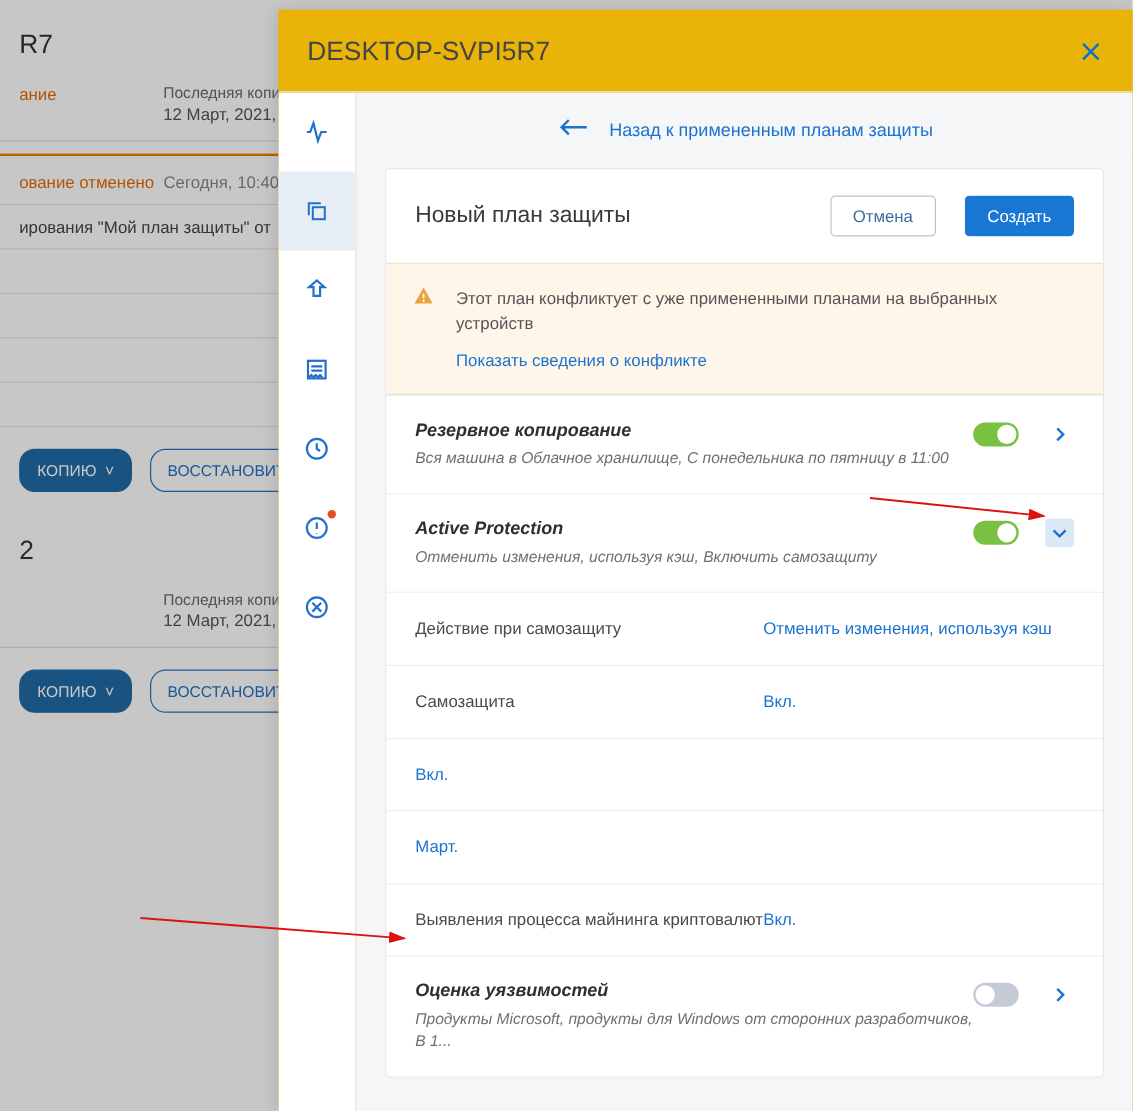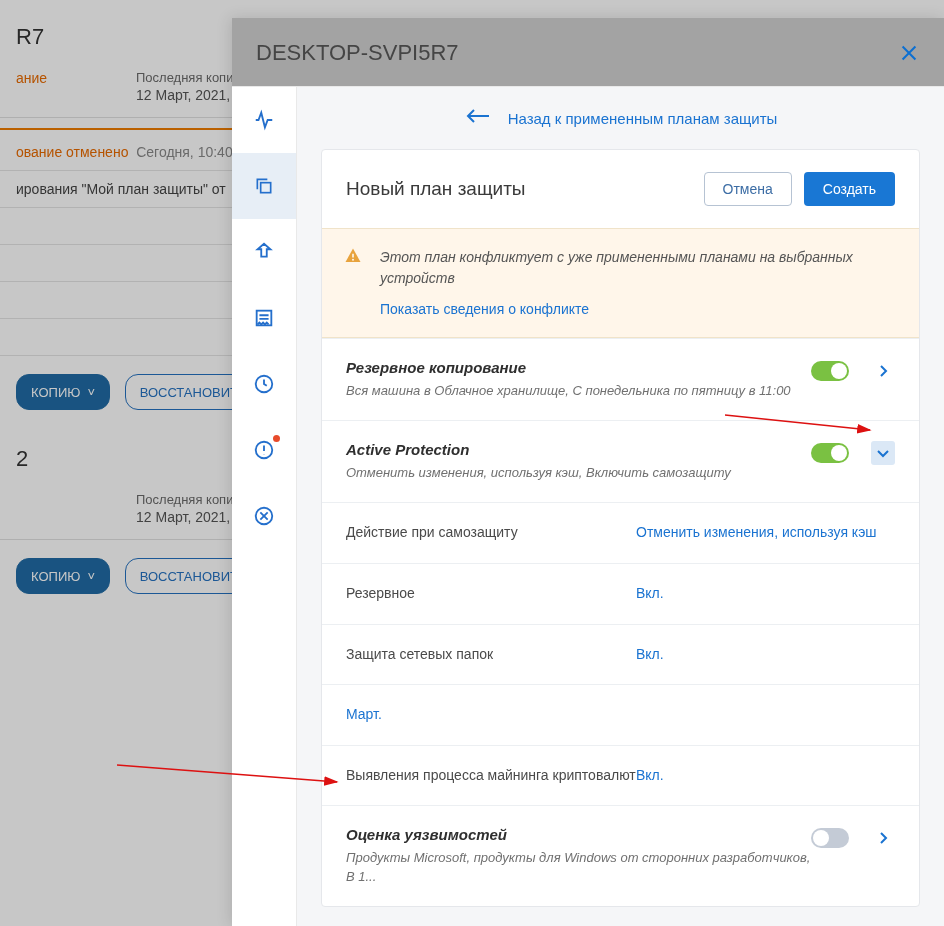--- a/index.html
+++ b/index.html
@@ -21,7 +21,7 @@
 .bg-btns { padding: 18px 16px 26px; }
 
 
-.panel { position: absolute; top: 18px; right: 0; bottom: 0; width: 712px; background: #a3a3a3; display: flex; flex-direction: column; box-shadow: -2px 0 14px rgba(0,0,0,0.12); }
+.panel { position: absolute; top: 8px; right: 0; bottom: 0; width: 712px; background: #eab308; display: flex; flex-direction: column; box-shadow: -2px 0 14px rgba(0,0,0,0.12); }
 .panel-header { display: flex; align-items: center; justify-content: space-between; padding: 22px 24px 20px; border-bottom: 1px solid #e9e9e9; }
 .panel-title { font-size: 22px; color: #454545; font-weight: 400; }
 .close-btn { width: 22px; height: 22px; color: #0c6fd1; cursor: pointer; }

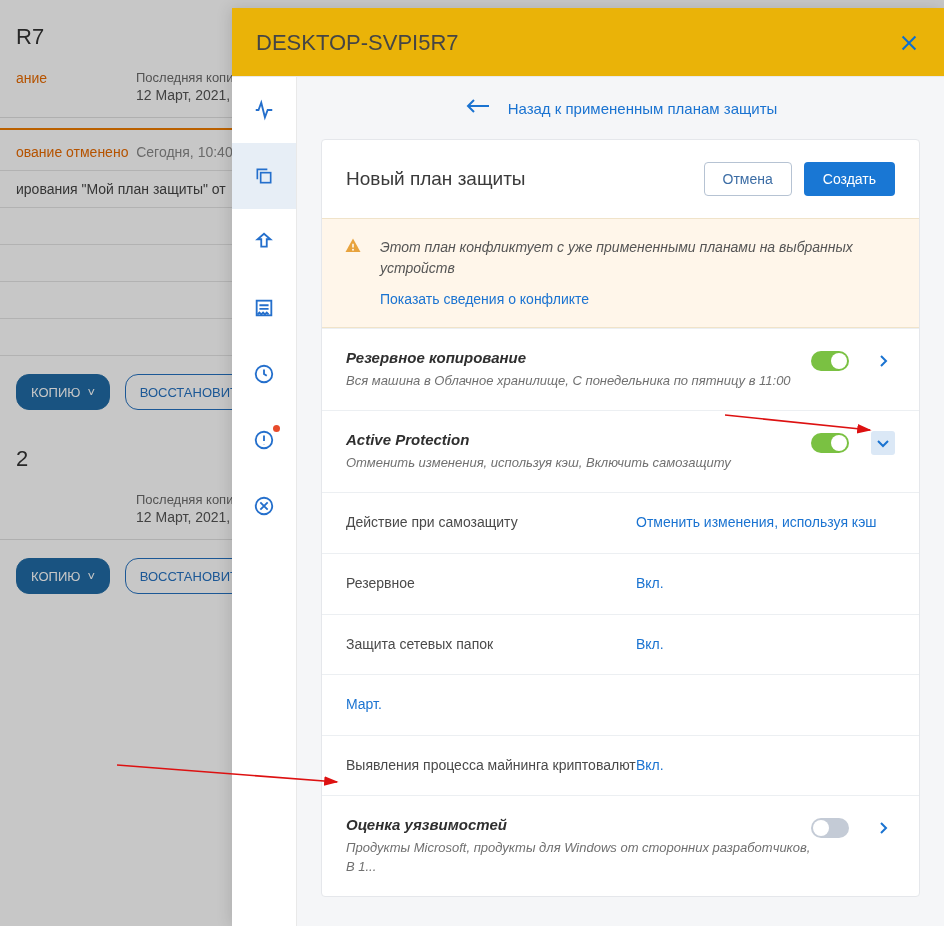--- a/index.html
+++ b/index.html
@@ -43,7 +43,7 @@
 .btn-row { display: flex; gap: 12px; }
 .btn { height: 34px; padding: 0 18px; border-radius: 4px; font-size: 14px; cursor: pointer; border: 1px solid transparent; }
 .btn.outline { border-color: #b6c3d3; background: #fff; color: #3c6da5; }
-.btn.primary { background: #1977d4; color: #fff; }
+.btn.primary { background: #1977d4; color: #fff; margin-left: 12px; }
 
 .alert { background: #fff6ea; border-top: 1px solid #f0e3c9; border-bottom: 1px solid #f0e3c9; padding: 18px 24px 20px 58px; position: relative; }
 .alert-icon { position: absolute; left: 22px; top: 18px; color: #e8a33d; }

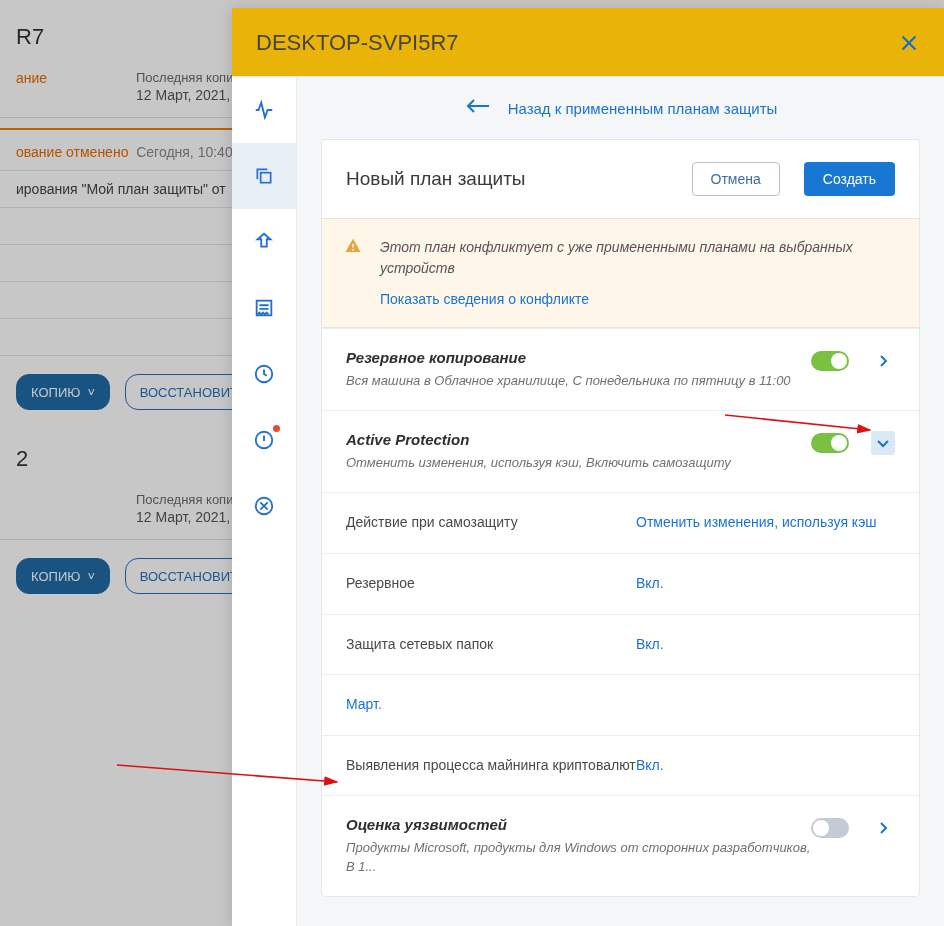--- a/index.html
+++ b/index.html
@@ -47,7 +47,7 @@
 
 .alert { background: #fff6ea; border-top: 1px solid #f0e3c9; border-bottom: 1px solid #f0e3c9; padding: 18px 24px 20px 58px; position: relative; }
 .alert-icon { position: absolute; left: 22px; top: 18px; color: #e8a33d; }
-.alert-text { font-size: 14px; color: #555; line-height: 1.5; margin-bottom: 12px; font-style: italic; }
+.alert-text { font-size: 14px; color: #555; line-height: 1.5; margin-bottom: 12px; }
 .alert-link { color: #1a73d1; font-size: 14px; cursor: pointer; }
 
 .section { border-top: 1px solid #eceff2; padding: 20px 24px; display: flex; align-items: flex-start; }

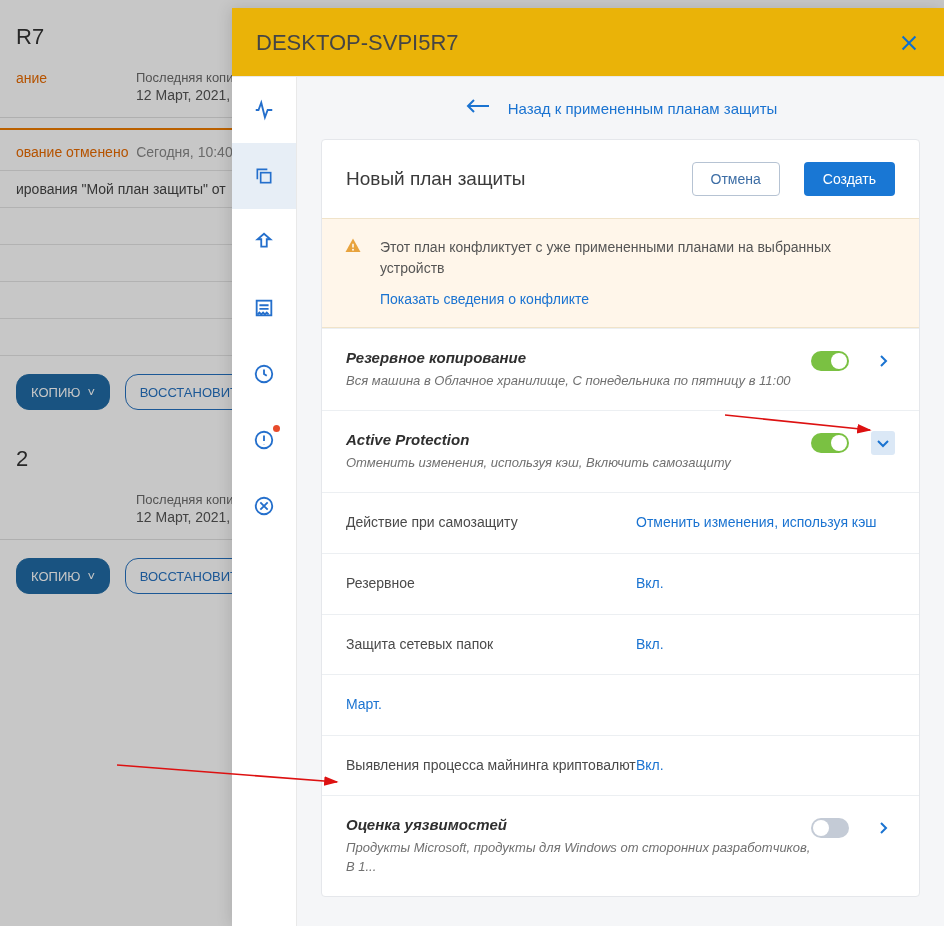--- a/index.html
+++ b/index.html
@@ -238,7 +238,7 @@
           <div class="setting-value">Отменить изменения, используя кэш</div>
         </div>
         <div class="setting-row">
-          <div class="setting-label">Резервное</div>
+          <div class="setting-label">Самозащита</div>
           <div class="setting-value">Вкл.</div>
         </div>
         <div class="setting-row">

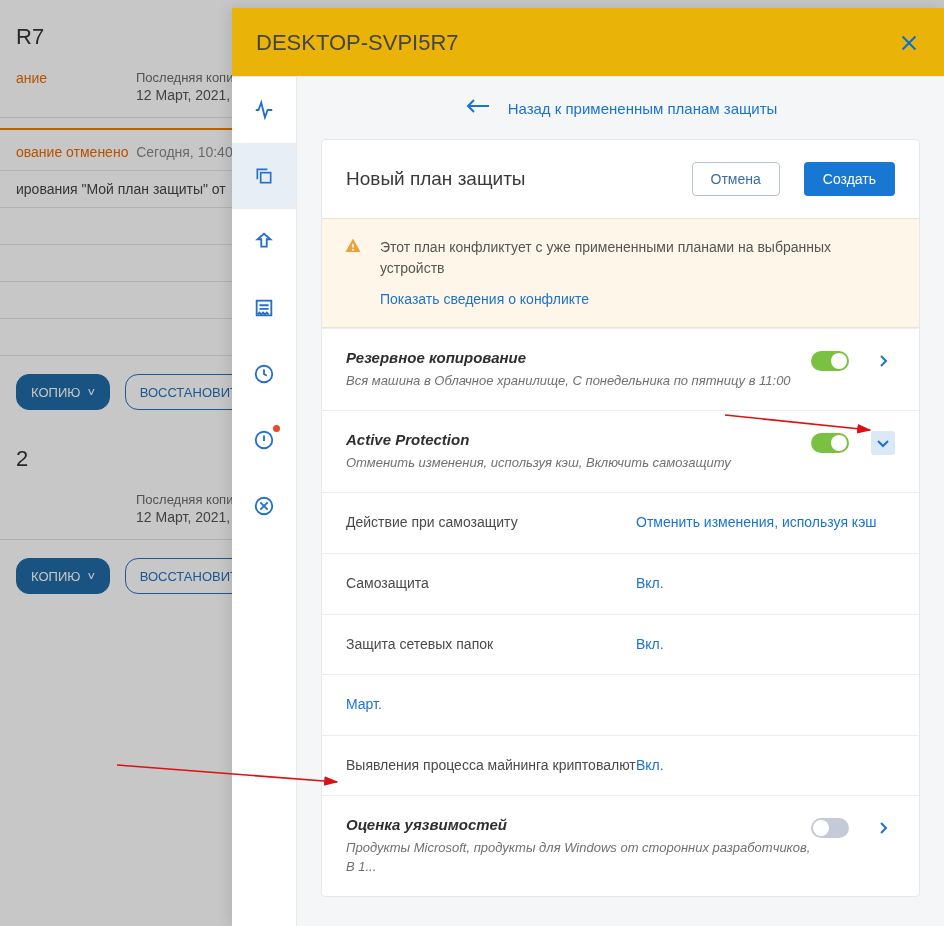--- a/index.html
+++ b/index.html
@@ -242,7 +242,6 @@
           <div class="setting-value">Вкл.</div>
         </div>
         <div class="setting-row">
-          <div class="setting-label">Защита сетевых папок</div>
           <div class="setting-value">Вкл.</div>
         </div>
         <div class="setting-row">

